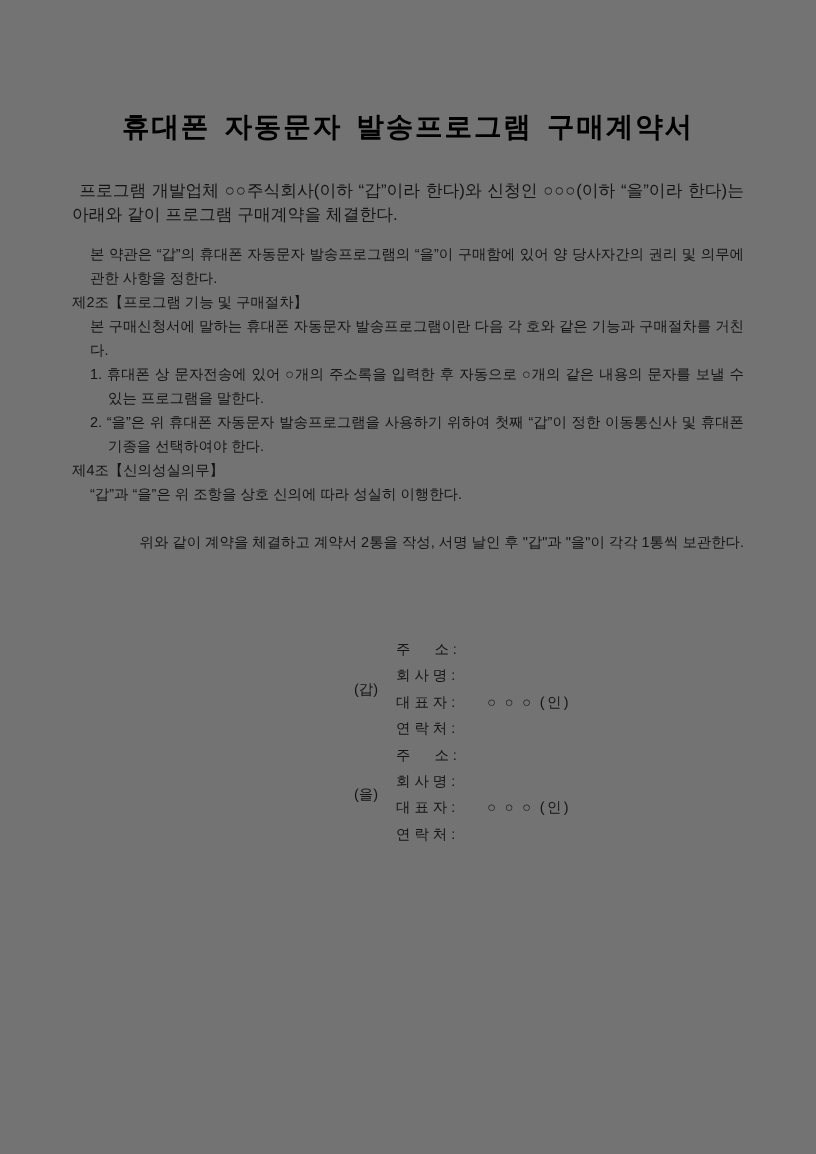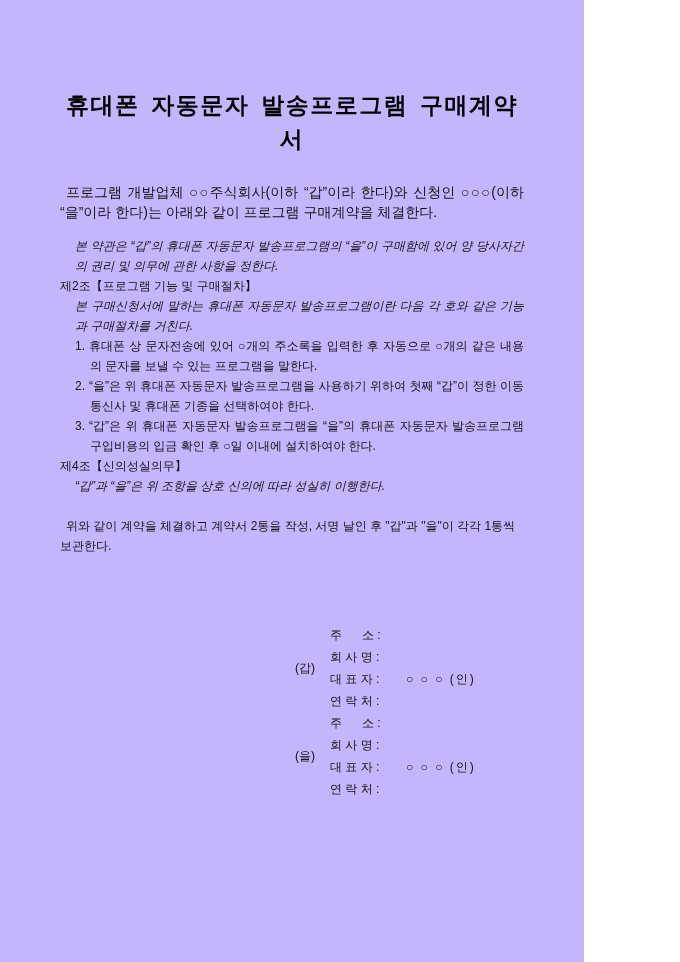--- a/index.html
+++ b/index.html
@@ -5,8 +5,8 @@
   html,body{margin:0;padding:0;background:#ffffff;}
   .page{
     position:relative;
-    width:584px;height:962px;
-    background:#c4b5fd;
+    width:680px;height:962px;
+    background:#737373;
     color:#141414;
     font-family:"Liberation Sans","DejaVu Sans",sans-serif;
     box-sizing:border-box;

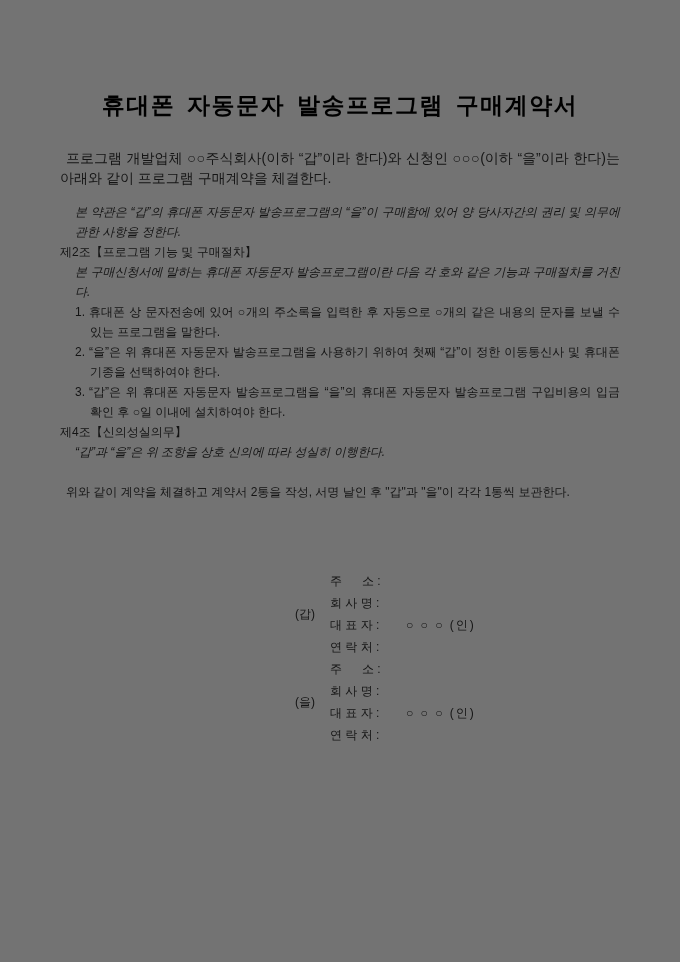--- a/index.html
+++ b/index.html
@@ -42,7 +42,6 @@
     padding-left:15px;
     text-align:justify;
     word-break:break-all;
-    font-style:italic;
   }
   .item-list{margin:0;padding:0;list-style:none;}
   .item{

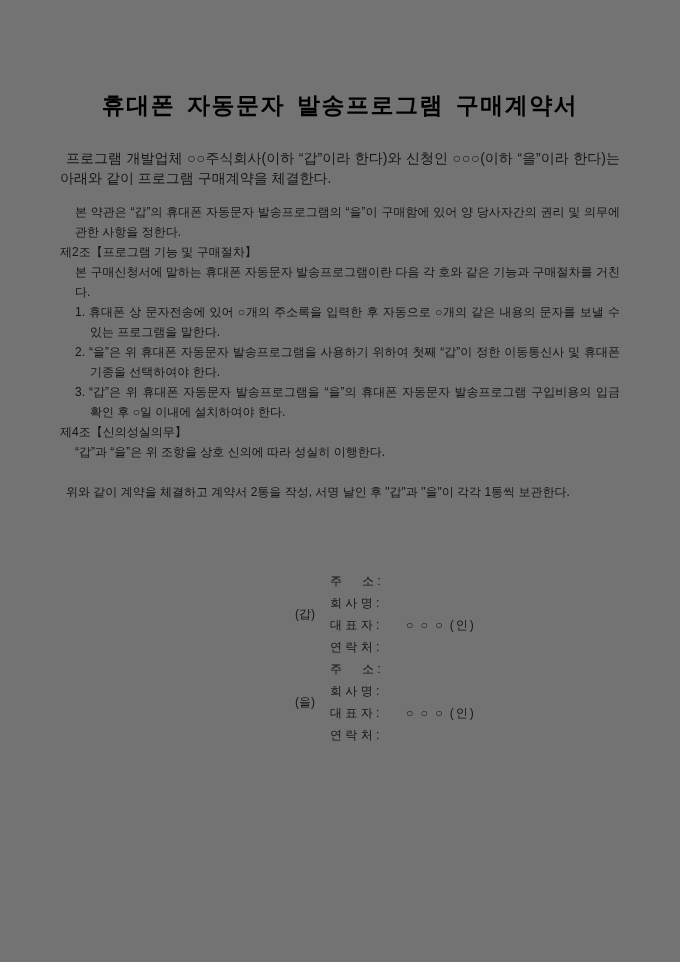--- a/index.html
+++ b/index.html
@@ -112,7 +112,6 @@
       <ol class="item-list">
         <li class="item"><span class="no">1.</span><span>휴대폰 상 문자전송에 있어 ○개의 주소록을 입력한 후 자동으로 ○개의 같은 내용의 문자를 보낼 수 있는 프로그램을 말한다.</span></li>
         <li class="item"><span class="no">2.</span><span>“을”은 위 휴대폰 자동문자 발송프로그램을 사용하기 위하여 첫째 “갑”이 정한 이동통신사 및 휴대폰 기종을 선택하여야 한다.</span></li>
-        <li class="item"><span class="no">3.</span><span>“갑”은 위 휴대폰 자동문자 발송프로그램을 “을”의 휴대폰 자동문자 발송프로그램 구입비용의 입금 확인 후 ○일 이내에 설치하여야 한다.</span></li>
       </ol>
     </section>
 

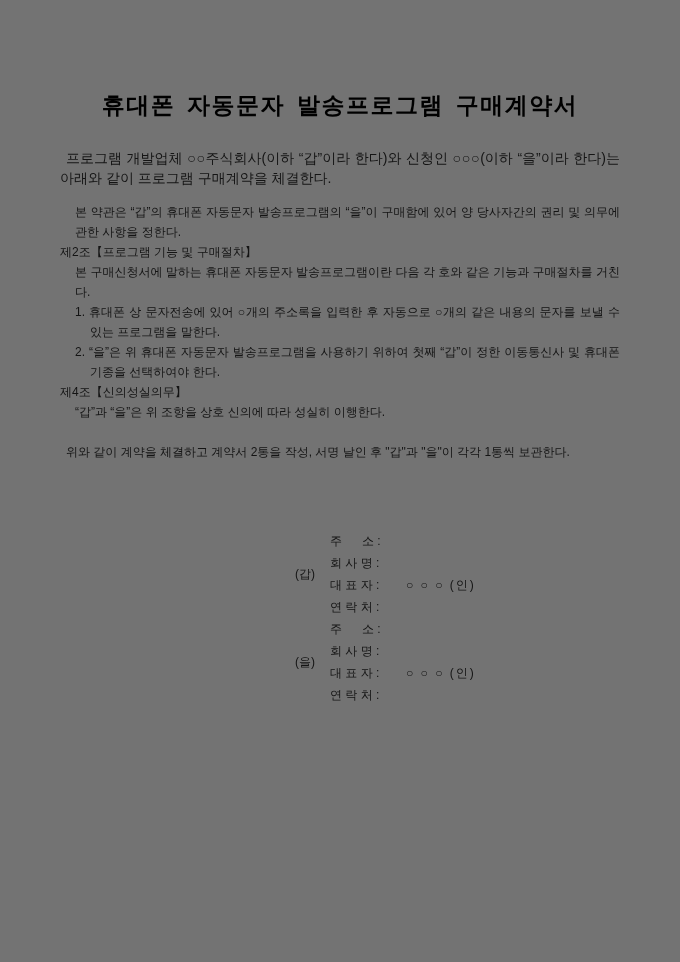--- a/index.html
+++ b/index.html
@@ -57,6 +57,7 @@
     line-height:20px;
     text-indent:6px;
     word-break:break-all;
+    text-align:right;
   }
   .date-line{
     margin:56px 0 0 205px;

